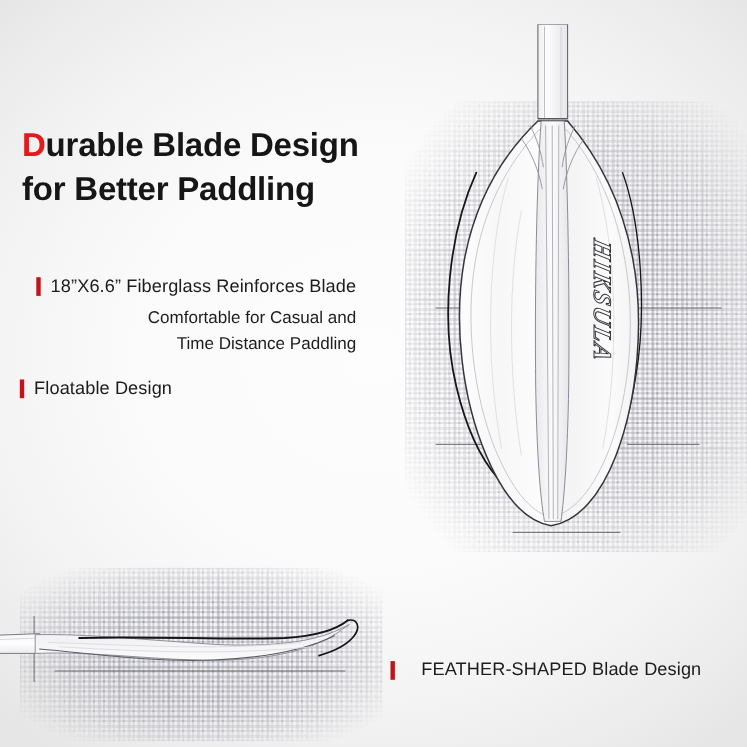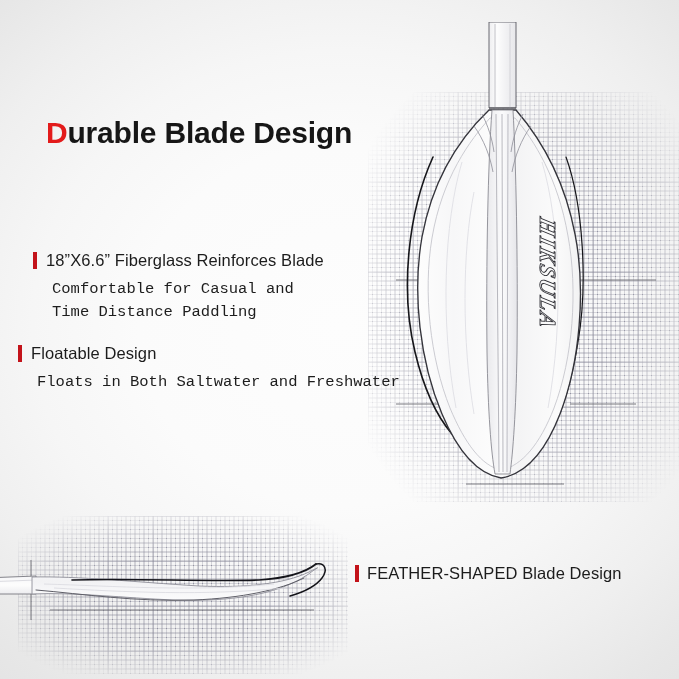--- a/index.html
+++ b/index.html
@@ -76,7 +76,7 @@
   
   #headline {
     position: absolute;
-    left: 46px;
+    left: 20px;
     top: 113px;
     width: 340px;
     font-size: 30px;

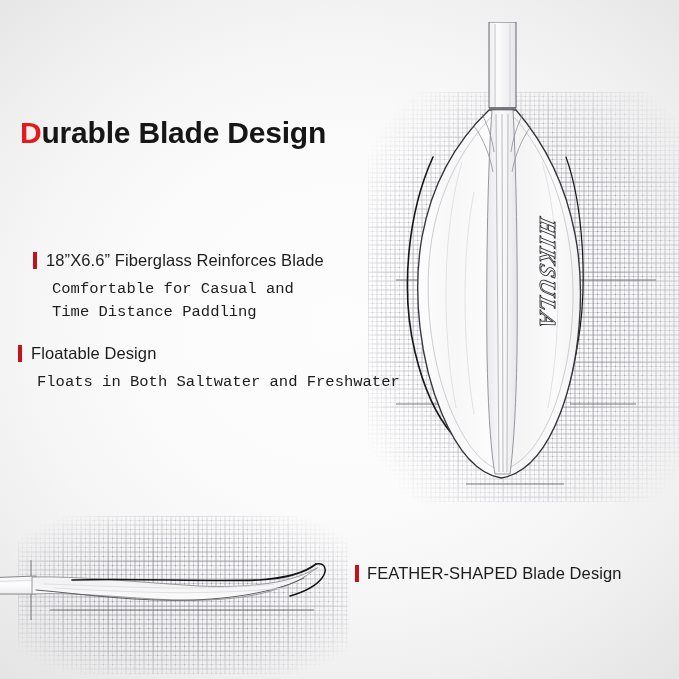--- a/index.html
+++ b/index.html
@@ -265,6 +265,7 @@
 
   <div id="headline">
     <span class="cap">D</span><span>urable Blade Design</span><br>
+    <span>for Better Paddling</span>
   </div>
 
   <div class="feature" id="feature-1">

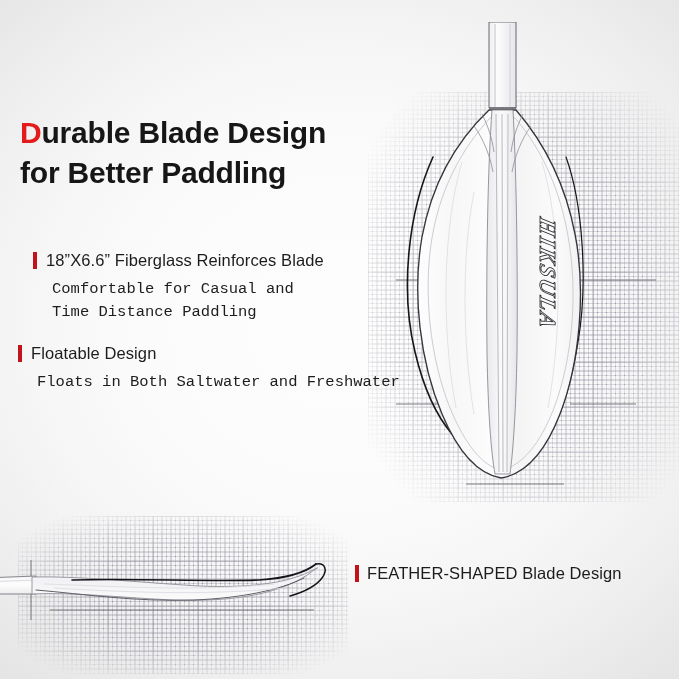--- a/index.html
+++ b/index.html
@@ -118,7 +118,7 @@
     line-height: 1.52;
   }
 
-  #feature-1 { left: 30px; top: 250px; }
+  #feature-1 { left: 30px; top: 250px; text-align: right; }
   #feature-2 { left: 15px; top: 343px; }
   #feature-3 { left: 355px; top: 563px; }
   #feature-3 .feature-title { padding-left: 12px; }

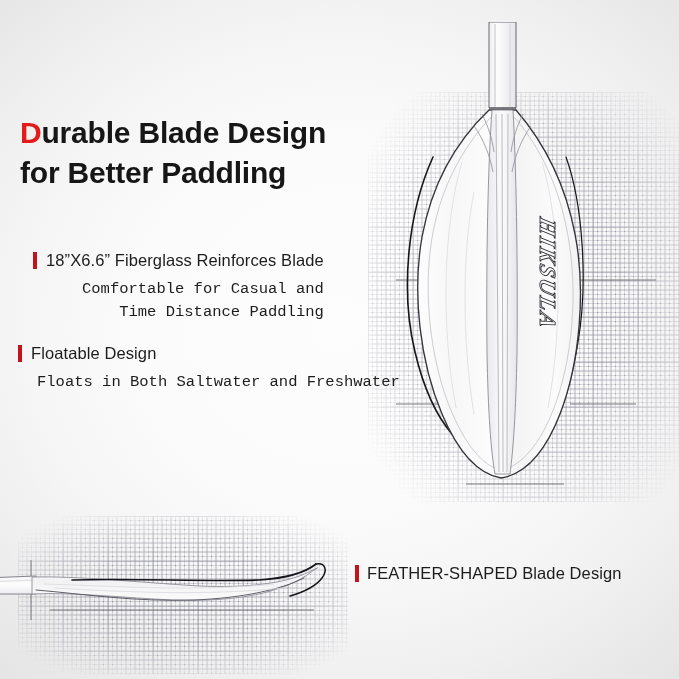--- a/index.html
+++ b/index.html
@@ -112,7 +112,7 @@
   .feature-sub {
     margin-top: 7px;
     padding-left: 22px;
-    font-family: Liberation Mono, monospace;
+    font-family: Liberation Sans, sans-serif;
     font-size: 15.5px;
     color: #1d1d1d;
     line-height: 1.52;

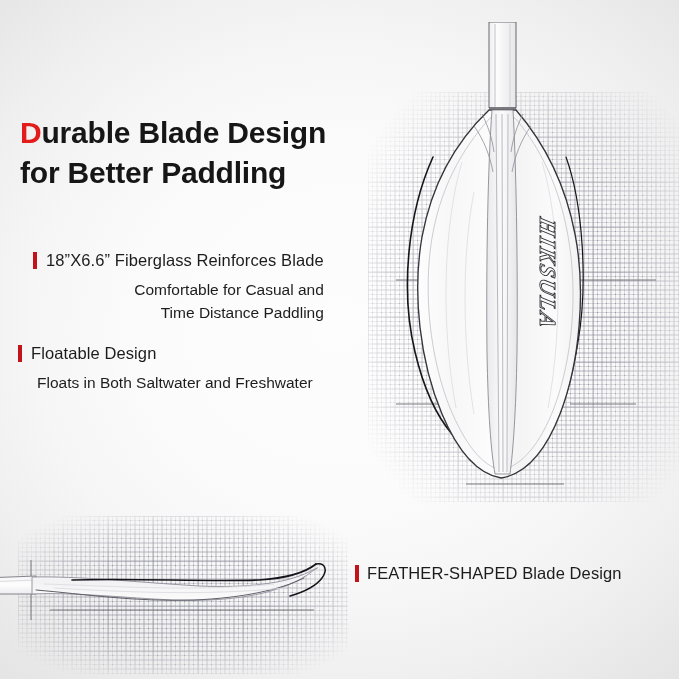--- a/index.html
+++ b/index.html
@@ -284,9 +284,6 @@
       <span class="bullet-bar"></span>
       <span>Floatable Design</span>
     </div>
-    <div class="feature-sub">
-      <div>Floats in Both Saltwater and Freshwater</div>
-    </div>
   </div>
 
   <div class="feature" id="feature-3">

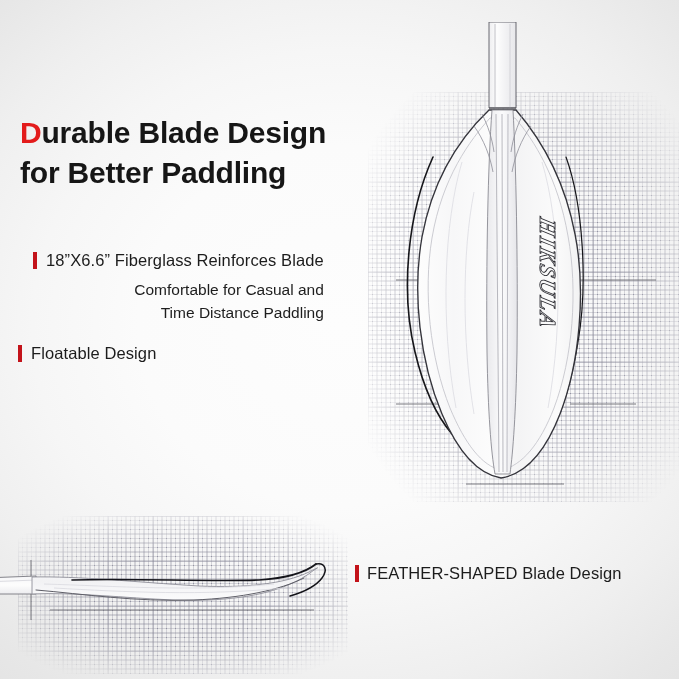--- a/index.html
+++ b/index.html
@@ -121,7 +121,7 @@
   #feature-1 { left: 30px; top: 250px; text-align: right; }
   #feature-2 { left: 15px; top: 343px; }
   #feature-3 { left: 355px; top: 563px; }
-  #feature-3 .feature-title { padding-left: 12px; }
+  #feature-3 .feature-title { padding-left: 28px; margin-top: 36px; }
   #feature-3 .bullet-bar { left: 0px; }
   #feature-3 .feature-sub { padding-left: 14px; }
 </style>

